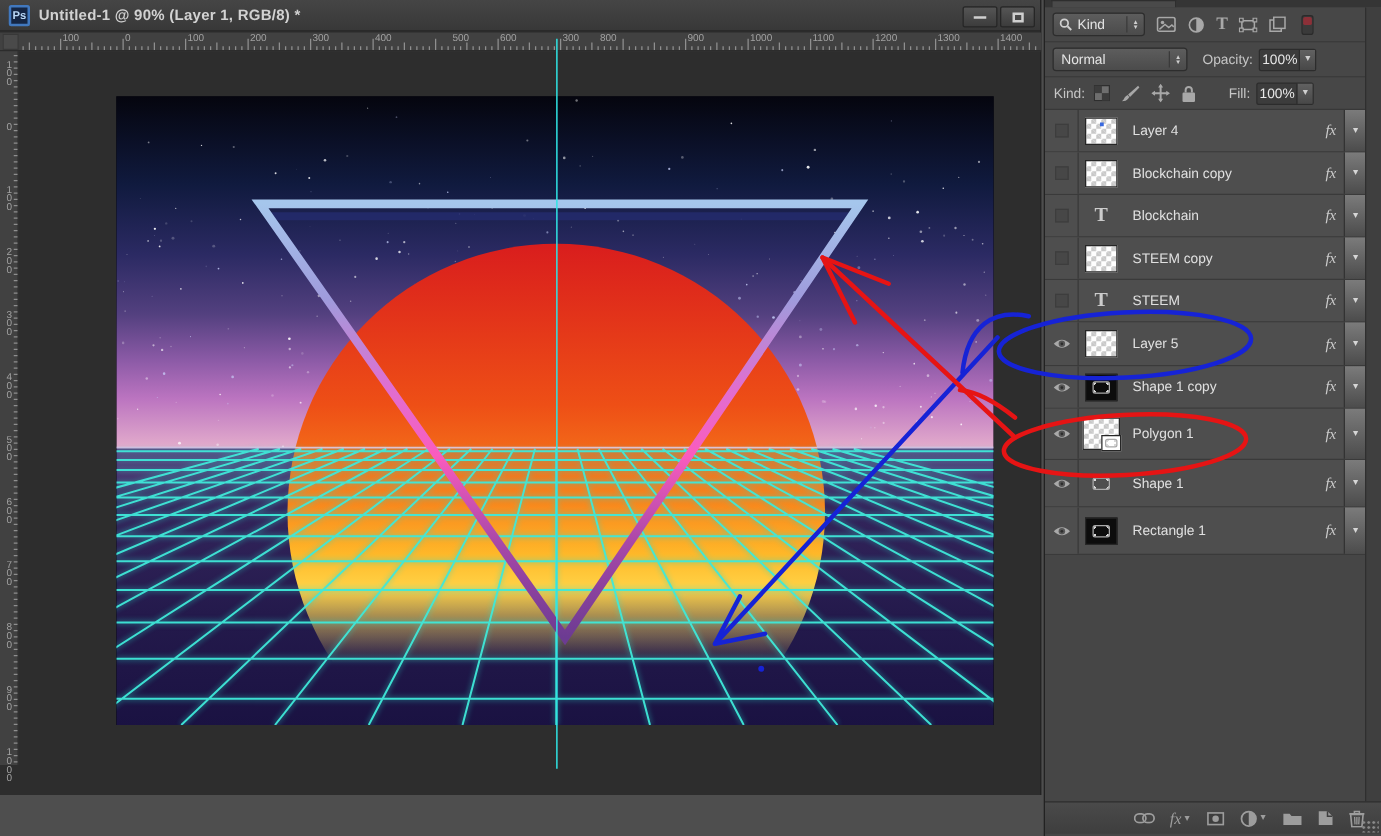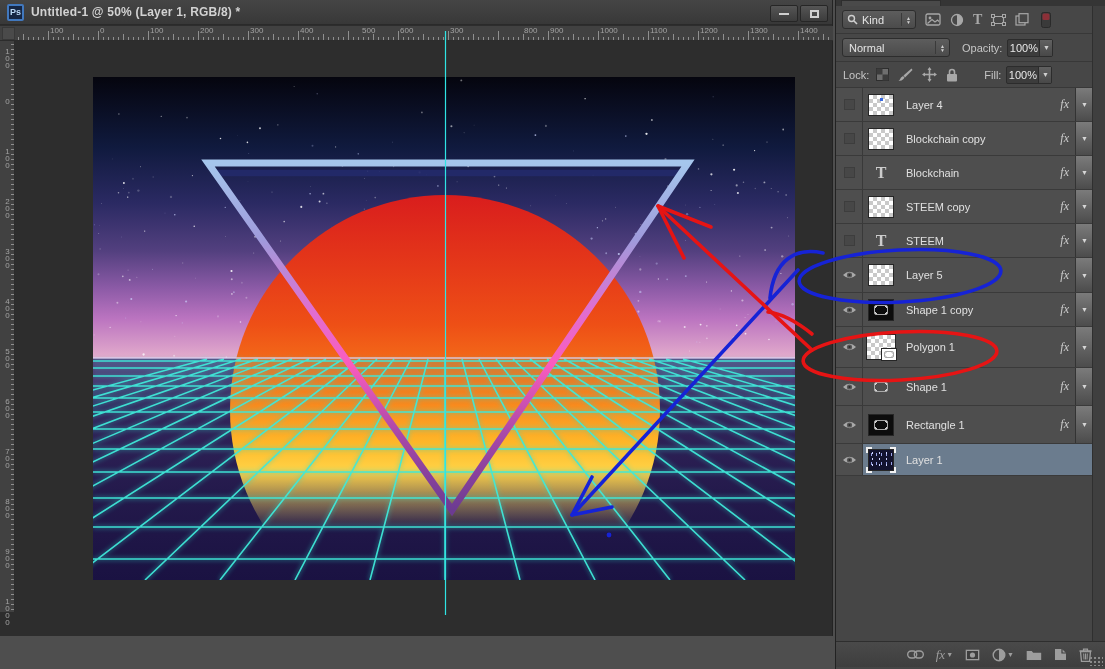--- a/index.html
+++ b/index.html
@@ -126,7 +126,7 @@
 
     <div class="titlebar">
       <div class="ps-logo">Ps</div>
-      <div class="title-text">Untitled-1 @ 50% (Layer 1, RGB/8) *</div>
+      <div class="title-text">Untitled-1 @ 90% (Layer 1, RGB/8) *</div>
       <div class="win-btn min">
           <div class="glyph-min"></div>
         </div>

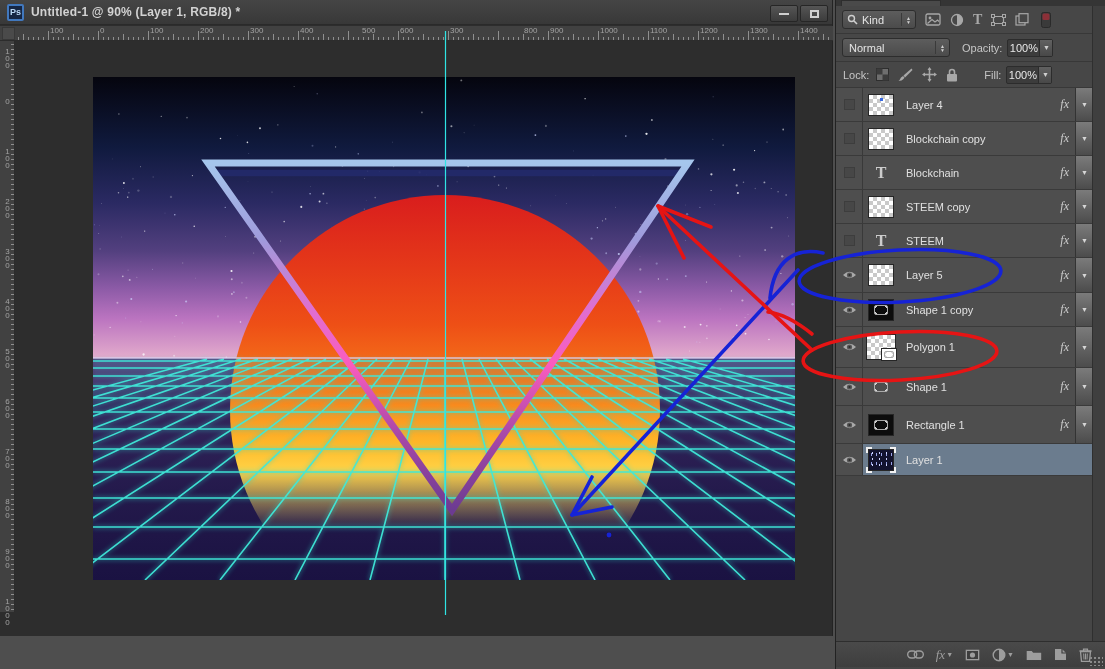--- a/index.html
+++ b/index.html
@@ -308,7 +308,7 @@
         <div class="rlabel" style="left: 350px; top: 0px; padding-left: 12px;">500</div>
         <div class="rlabel" style="left: 400px; top: 0px;">600</div>
         <div class="rlabel" style="left: 450px; top: 0px;">300</div>
-        <div class="rlabel" style="left: 524px; top: 0px;">800</div>
+        <div class="rlabel" style="left: 480px; top: 0px;">800</div>
         <div class="rlabel" style="left: 550px; top: 0px;">900</div>
         <div class="rlabel" style="left: 600px; top: 0px;">1000</div>
         <div class="rlabel" style="left: 650px; top: 0px;">1100</div>

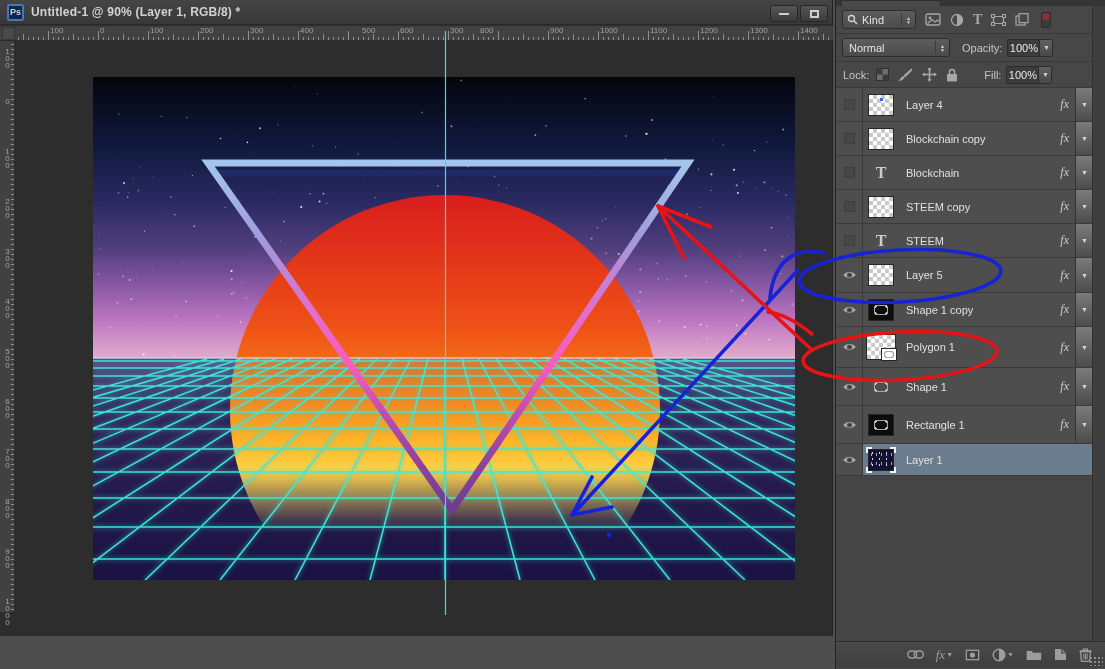--- a/index.html
+++ b/index.html
@@ -921,7 +921,7 @@
     </div>
 
     <div class="hdr-row row-lock">
-      <span class="hdr-label" style="margin-left:7px">Lock:</span>
+      <span class="hdr-label" style="margin-left:7px">Kind:</span>
       <span class="ficon" style="margin-left:7px">
           <svg width="13" height="13" viewBox="0 0 13 13">
             <rect x="0.5" y="0.5" width="12" height="12" fill="#6e6e6e" stroke="#2e2e2e"></rect>

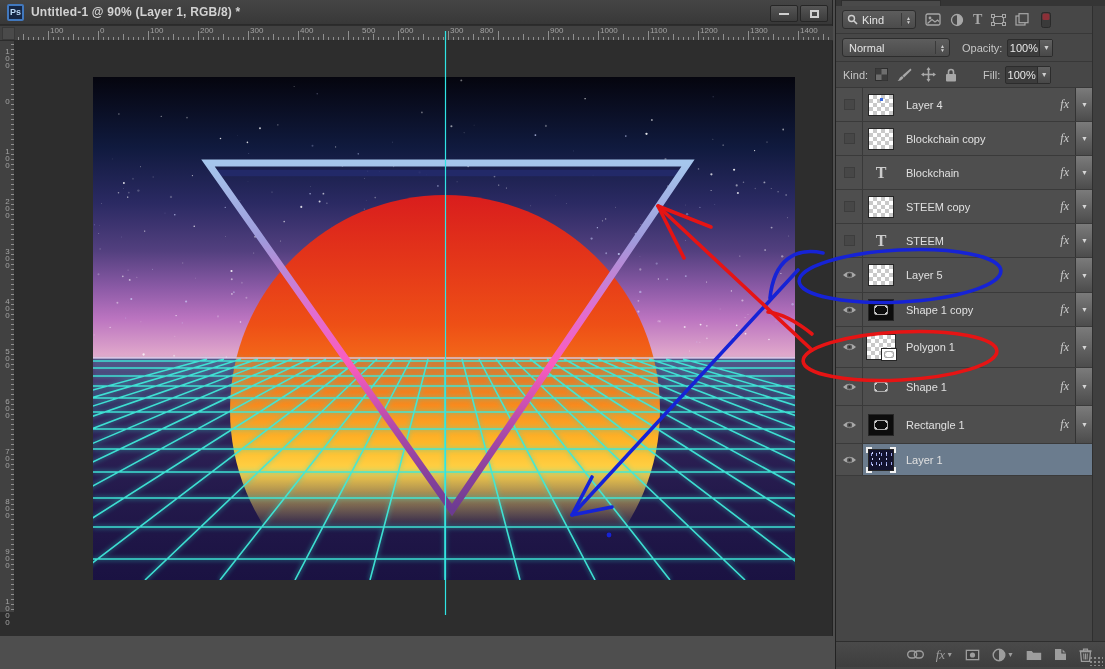--- a/index.html
+++ b/index.html
@@ -1102,24 +1102,6 @@
           <span class="fx-badge">fx</span>
           <div class="fx-expand">▼</div>
         </div>
-        <div class="layer-row selected" style="height: 32px;">
-          <div class="eye-cell">
-            <svg width="15" height="10" viewBox="0 0 15 10">
-              <path d="M1 5 Q7.5 -1.5 14 5 Q7.5 11.5 1 5 Z" fill="#a9a9a9"></path>
-              <circle cx="7.5" cy="5" r="2.6" fill="#565656"></circle>
-              <circle cx="7.5" cy="5" r="1.1" fill="#2c2c2c"></circle>
-            </svg>
-          </div>
-          <div class="thumb-wrap">
-            <div class="thumb t-star">
-              <span class="corner c-tl"></span>
-              <span class="corner c-tr"></span>
-              <span class="corner c-bl"></span>
-              <span class="corner c-br"></span>
-            </div>
-          </div>
-          <span class="layer-name">Layer 1</span>
-        </div>
       </div>
     <div class="empty-list" id="empty-list" style="top: 542px; height: 99px;"></div>
     <div class="panel-right-edge"></div>

